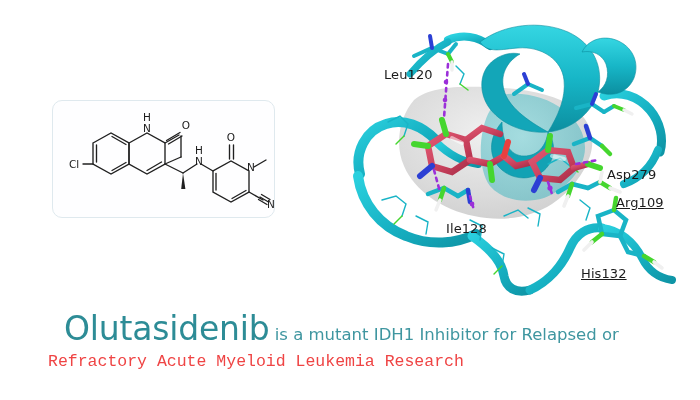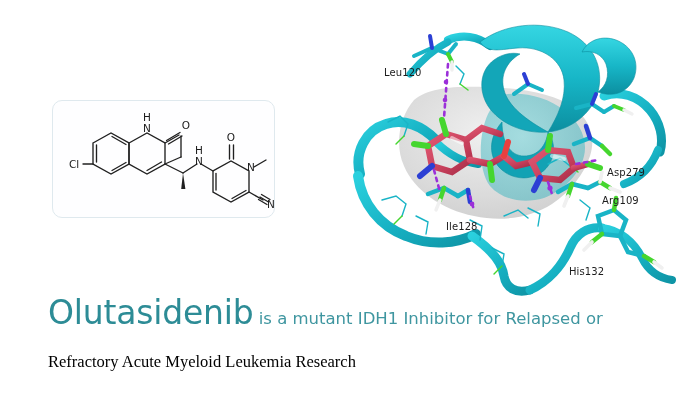--- a/index.html
+++ b/index.html
@@ -62,7 +62,7 @@
   .residue-label {
     position: absolute;
     font-family: "DejaVu Sans", sans-serif;
-    font-size: 10px;
+    font-size: 13px;
     color: #1c1c1c;
     letter-spacing: 0.1px;
     white-space: nowrap;

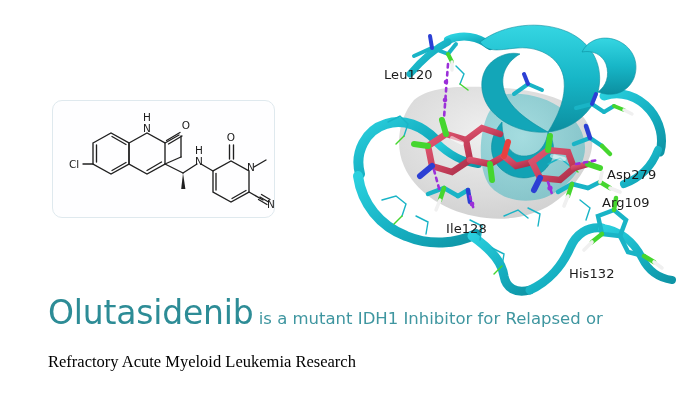--- a/index.html
+++ b/index.html
@@ -70,7 +70,7 @@
   }
   .lbl-leu120 { left: 32px;  top: 64px; }
   .lbl-asp279 { left: 255px; top: 164px; }
-  .lbl-arg109 { left: 250px; top: 192px; }
+  .lbl-arg109 { left: 264px; top: 192px; text-decoration: underline; }
   .lbl-ile128 { left: 94px;  top: 218px; }
   .lbl-his132 { left: 217px; top: 263px; }
 

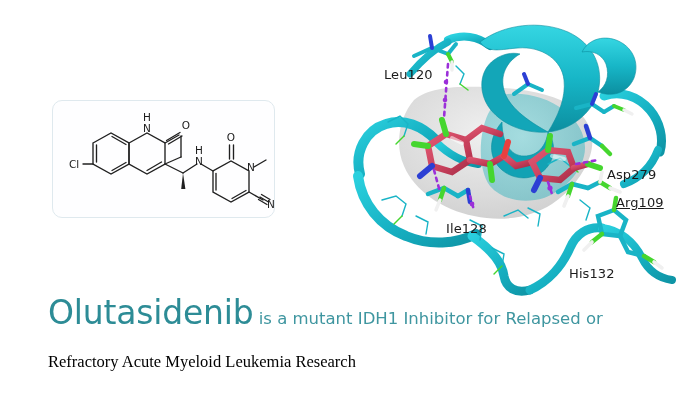--- a/index.html
+++ b/index.html
@@ -72,7 +72,7 @@
   .lbl-asp279 { left: 255px; top: 164px; }
   .lbl-arg109 { left: 264px; top: 192px; text-decoration: underline; }
   .lbl-ile128 { left: 94px;  top: 218px; }
-  .lbl-his132 { left: 217px; top: 263px; }
+  .lbl-his132 { left: 229px; top: 263px; text-decoration: underline; }
 
   
   .caption-block {

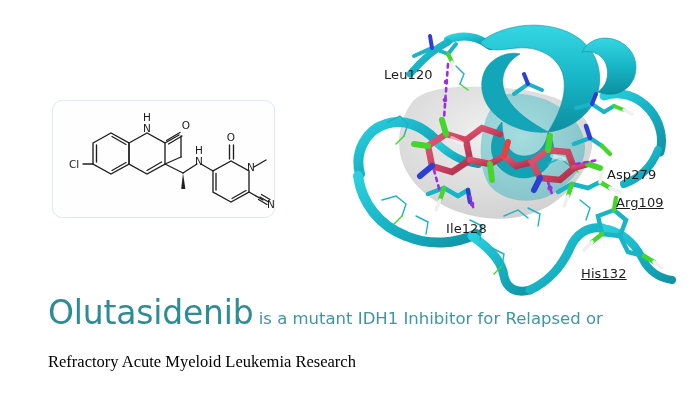--- a/index.html
+++ b/index.html
@@ -82,7 +82,7 @@
     width: 620px;
   }
   .headline {
-    margin: 0;
+    margin: 16px;
     line-height: 1;
     white-space: nowrap;
   }

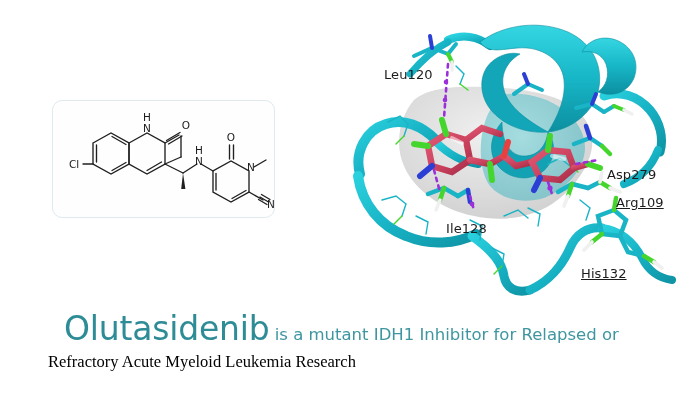--- a/index.html
+++ b/index.html
@@ -105,10 +105,10 @@
     position: absolute;
     left: 0;
     top: 58px;
-    font-family: Liberation Serif, serif;
+    font-family: Liberation Mono, monospace;
     font-size: 16.5px;
     font-weight: 400;
-    color: #000000;
+    color: #ef4444;
     white-space: nowrap;
     line-height: 1;
   }

